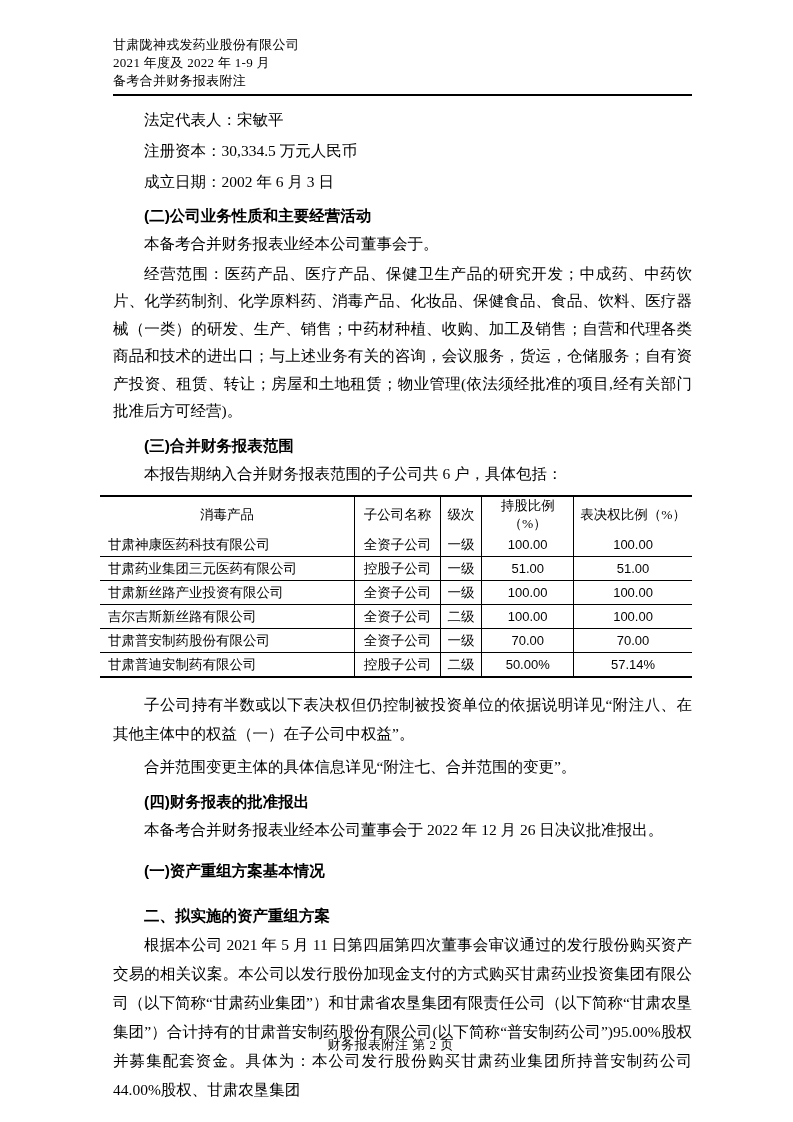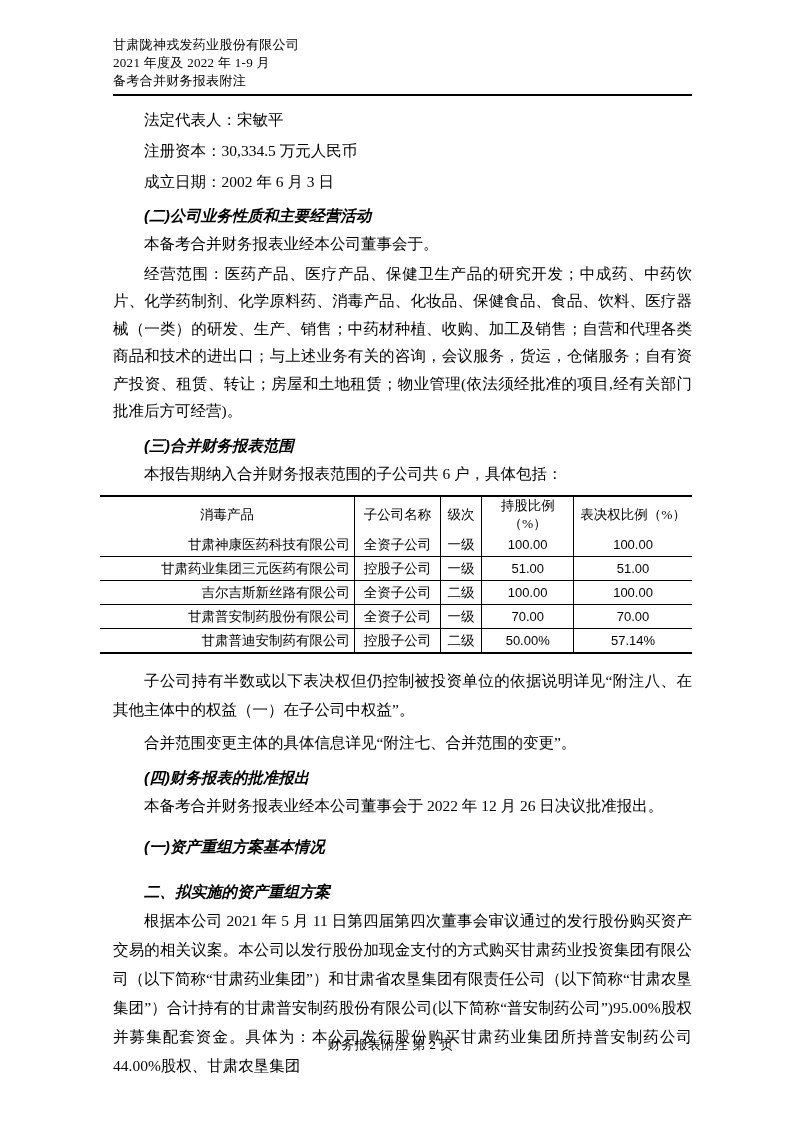--- a/index.html
+++ b/index.html
@@ -22,7 +22,7 @@
   .info-block{margin-top:8px;}
 
   .h-black{font-family:"Liberation Sans","DejaVu Sans",sans-serif;font-weight:bold;
-    font-size:15.5px;line-height:25px;text-indent:2em;font-style:italic;}
+    font-size:15.5px;line-height:25px;text-indent:2em;}
   .h2-sec{margin-top:6px;}
   .para{line-height:27.5px;text-align:justify;text-align-last:left;text-indent:2em;margin:2px 0 0 0;}
   .para-wide{line-height:29px;}

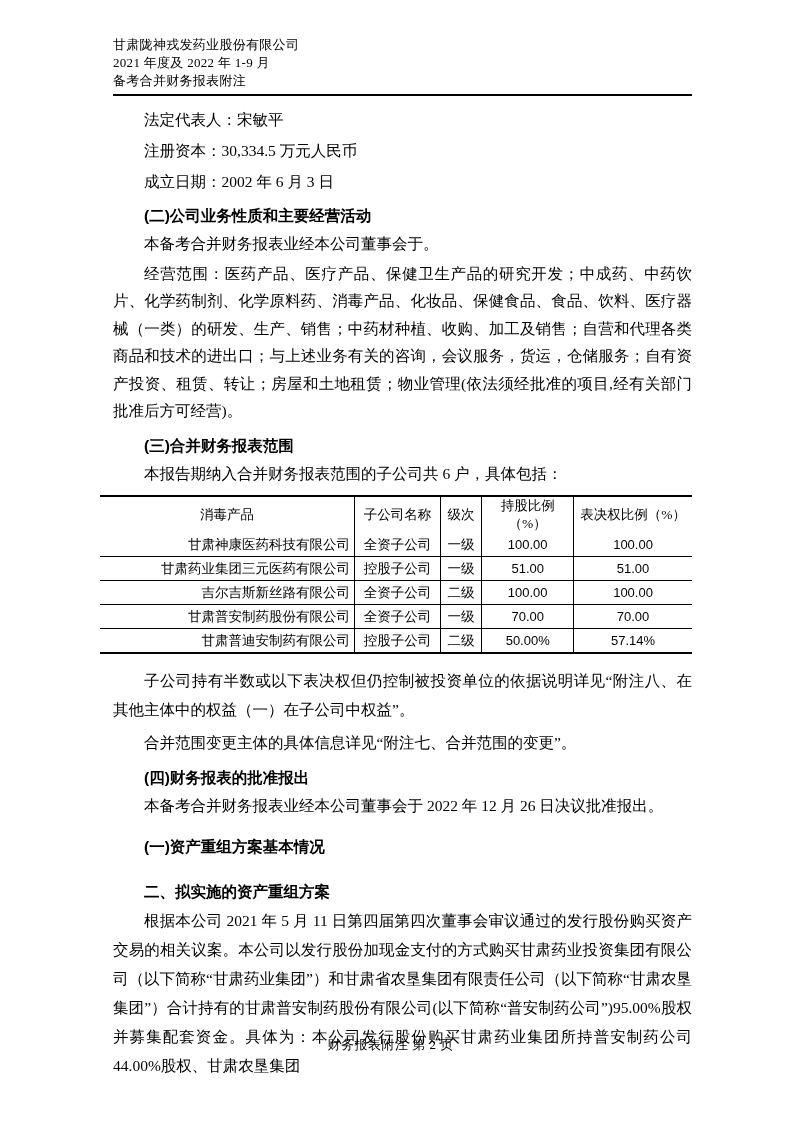--- a/index.html
+++ b/index.html
@@ -36,7 +36,7 @@
   table.subs tr>*:last-child{border-right:none;}
   table.subs tr:last-child>*{border-bottom:none;}
   table.subs thead th{height:25px;}
-  table.subs td.name{text-align:right;padding-left:8px;}
+  table.subs td.name{text-align:left;padding-left:8px;}
   table.subs .num{font-family:"Liberation Sans","DejaVu Sans",sans-serif;font-size:13px;}
   col.c-name{width:43%;}col.c-type{width:14.5%;}col.c-level{width:7%;}
   col.c-hold{width:15.5%;}col.c-vote{width:20%;}

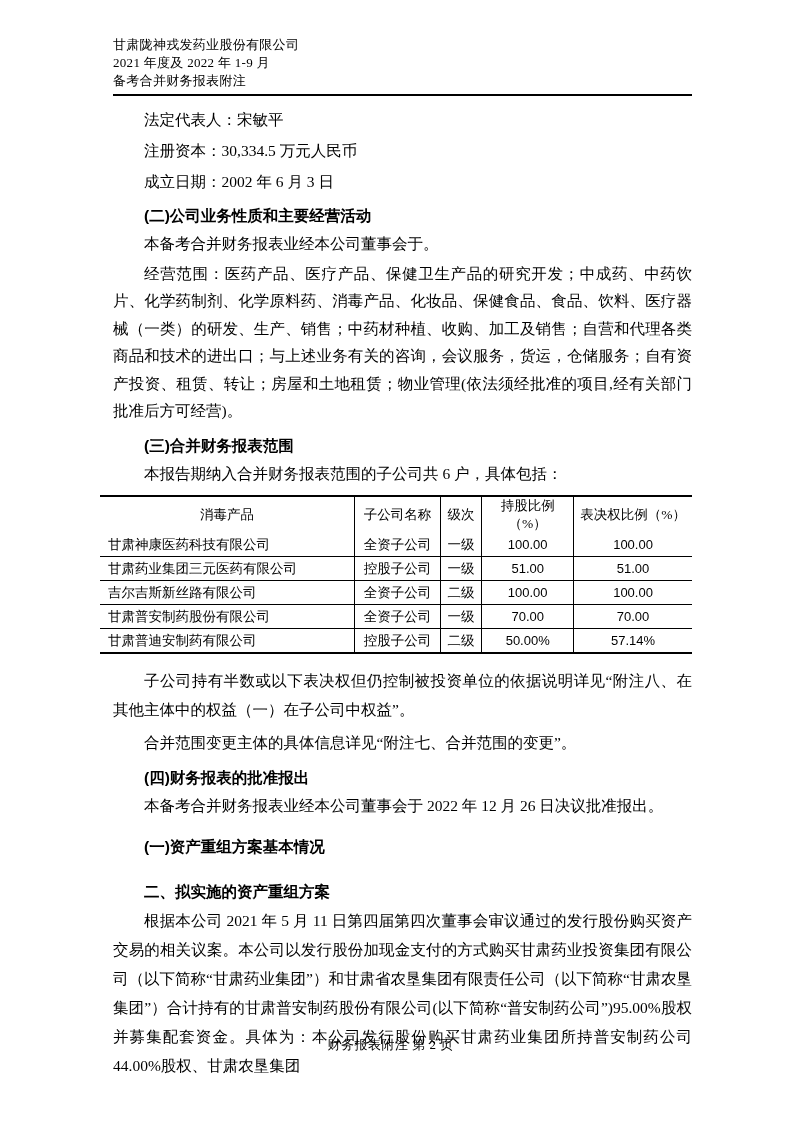--- a/index.html
+++ b/index.html
@@ -112,6 +112,13 @@
           <td class="num">51.00</td>
         </tr>
         <tr>
+          <td class="name">甘肃新丝路产业投资有限公司</td>
+          <td>全资子公司</td>
+          <td>一级</td>
+          <td class="num">100.00</td>
+          <td class="num">100.00</td>
+        </tr>
+        <tr>
           <td class="name">吉尔吉斯新丝路有限公司</td>
           <td>全资子公司</td>
           <td>二级</td>

